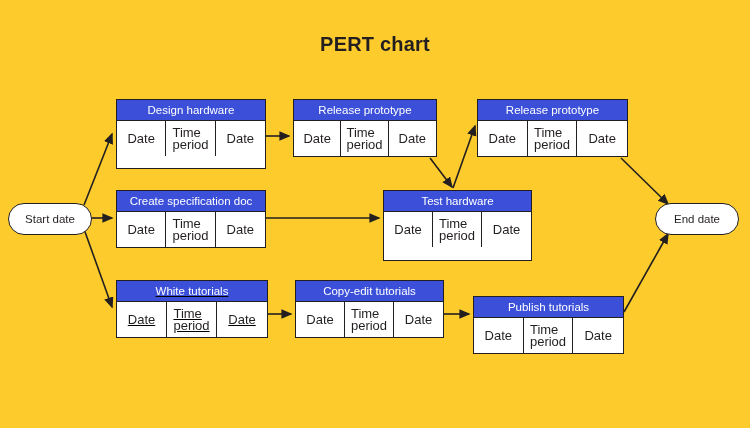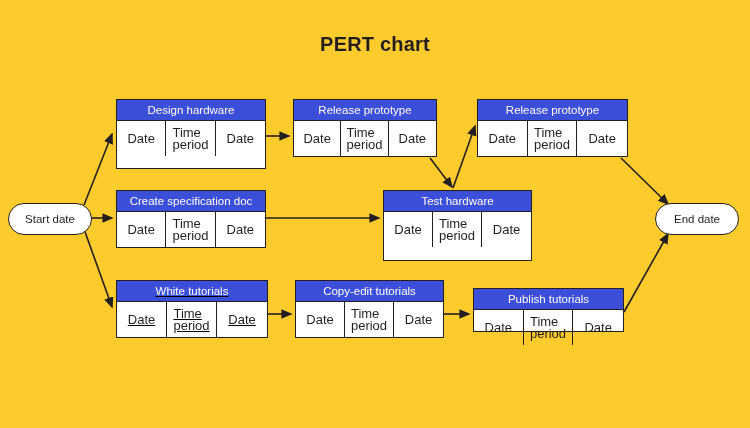--- a/index.html
+++ b/index.html
@@ -200,7 +200,7 @@
     </div>
   </div>
 
-  <div class="node" style="left:473px; top:288px; width:151px; height:44px;">
+  <div class="node" style="left:473px; top:296px; width:151px; height:58px;">
     <div class="node-header">Publish tutorials</div>
     <div class="node-cells">
       <div class="node-cell">Date</div>

